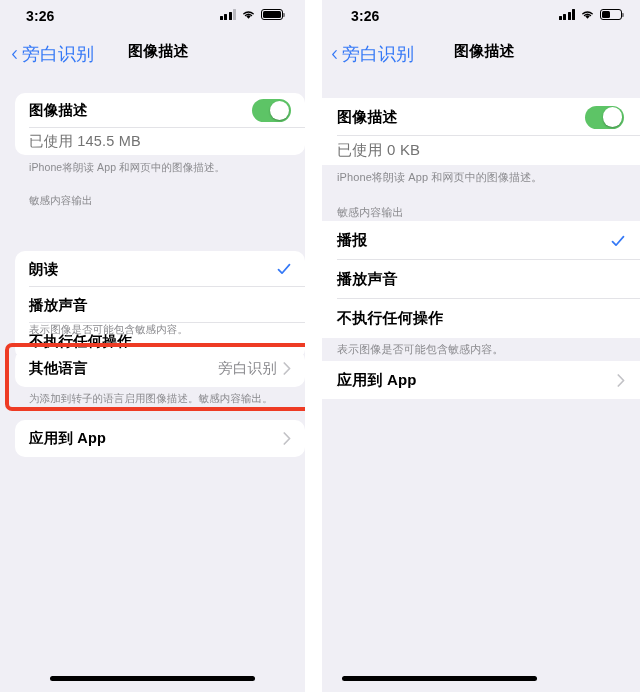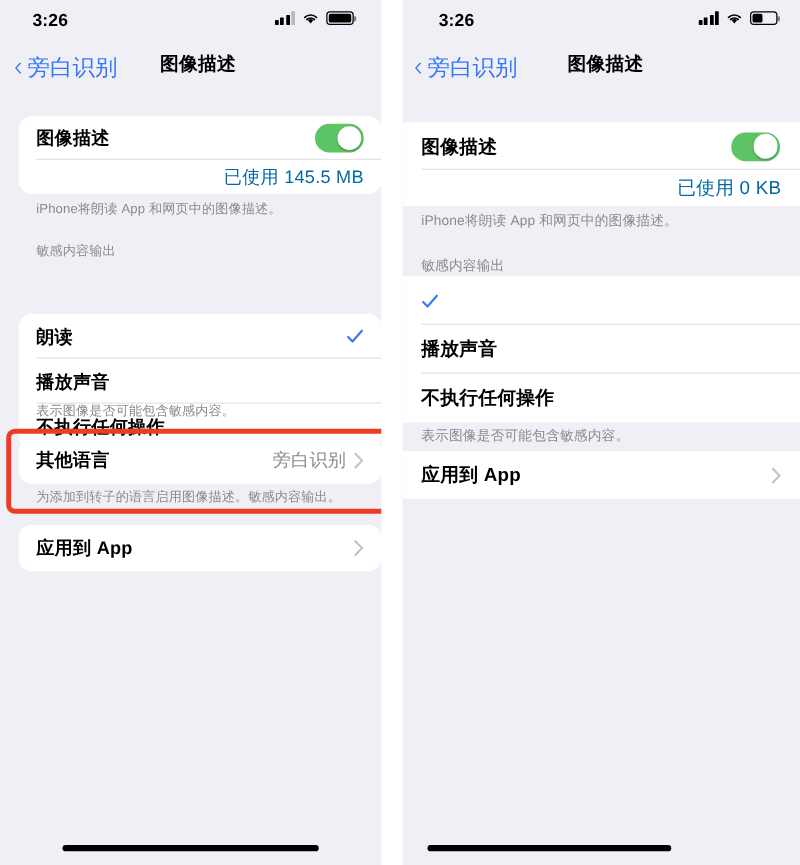--- a/index.html
+++ b/index.html
@@ -163,9 +163,8 @@
     letter-spacing: 0.2px;
   }
   .row.subtle .label {
-    color: #0369a1;
+    color: #737373;
     font-weight: normal;
-    text-align: right;
   }
   .divider {
     position: absolute;

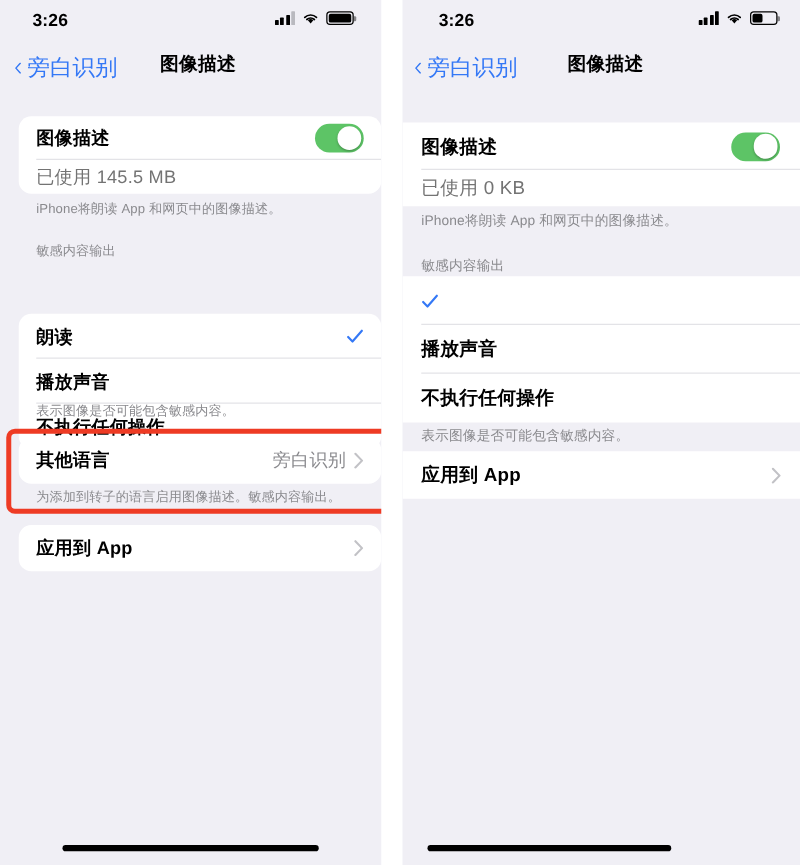--- a/index.html
+++ b/index.html
@@ -387,6 +387,7 @@
 
     <div class="card" style="left:0; top:221px; width:318px; height:117px;">
       <div class="row" style="padding:0 15px; height:39px;">
+        <span class="label" style="font-size:15px;">播报</span>
         <svg class="check" viewBox="0 0 14 14">
           <path d="M1.5 7.6 L5 11.2 L12.5 2.6" stroke="#3478F6" stroke-width="1.7" fill="none" stroke-linecap="round" stroke-linejoin="round"></path>
         </svg>

